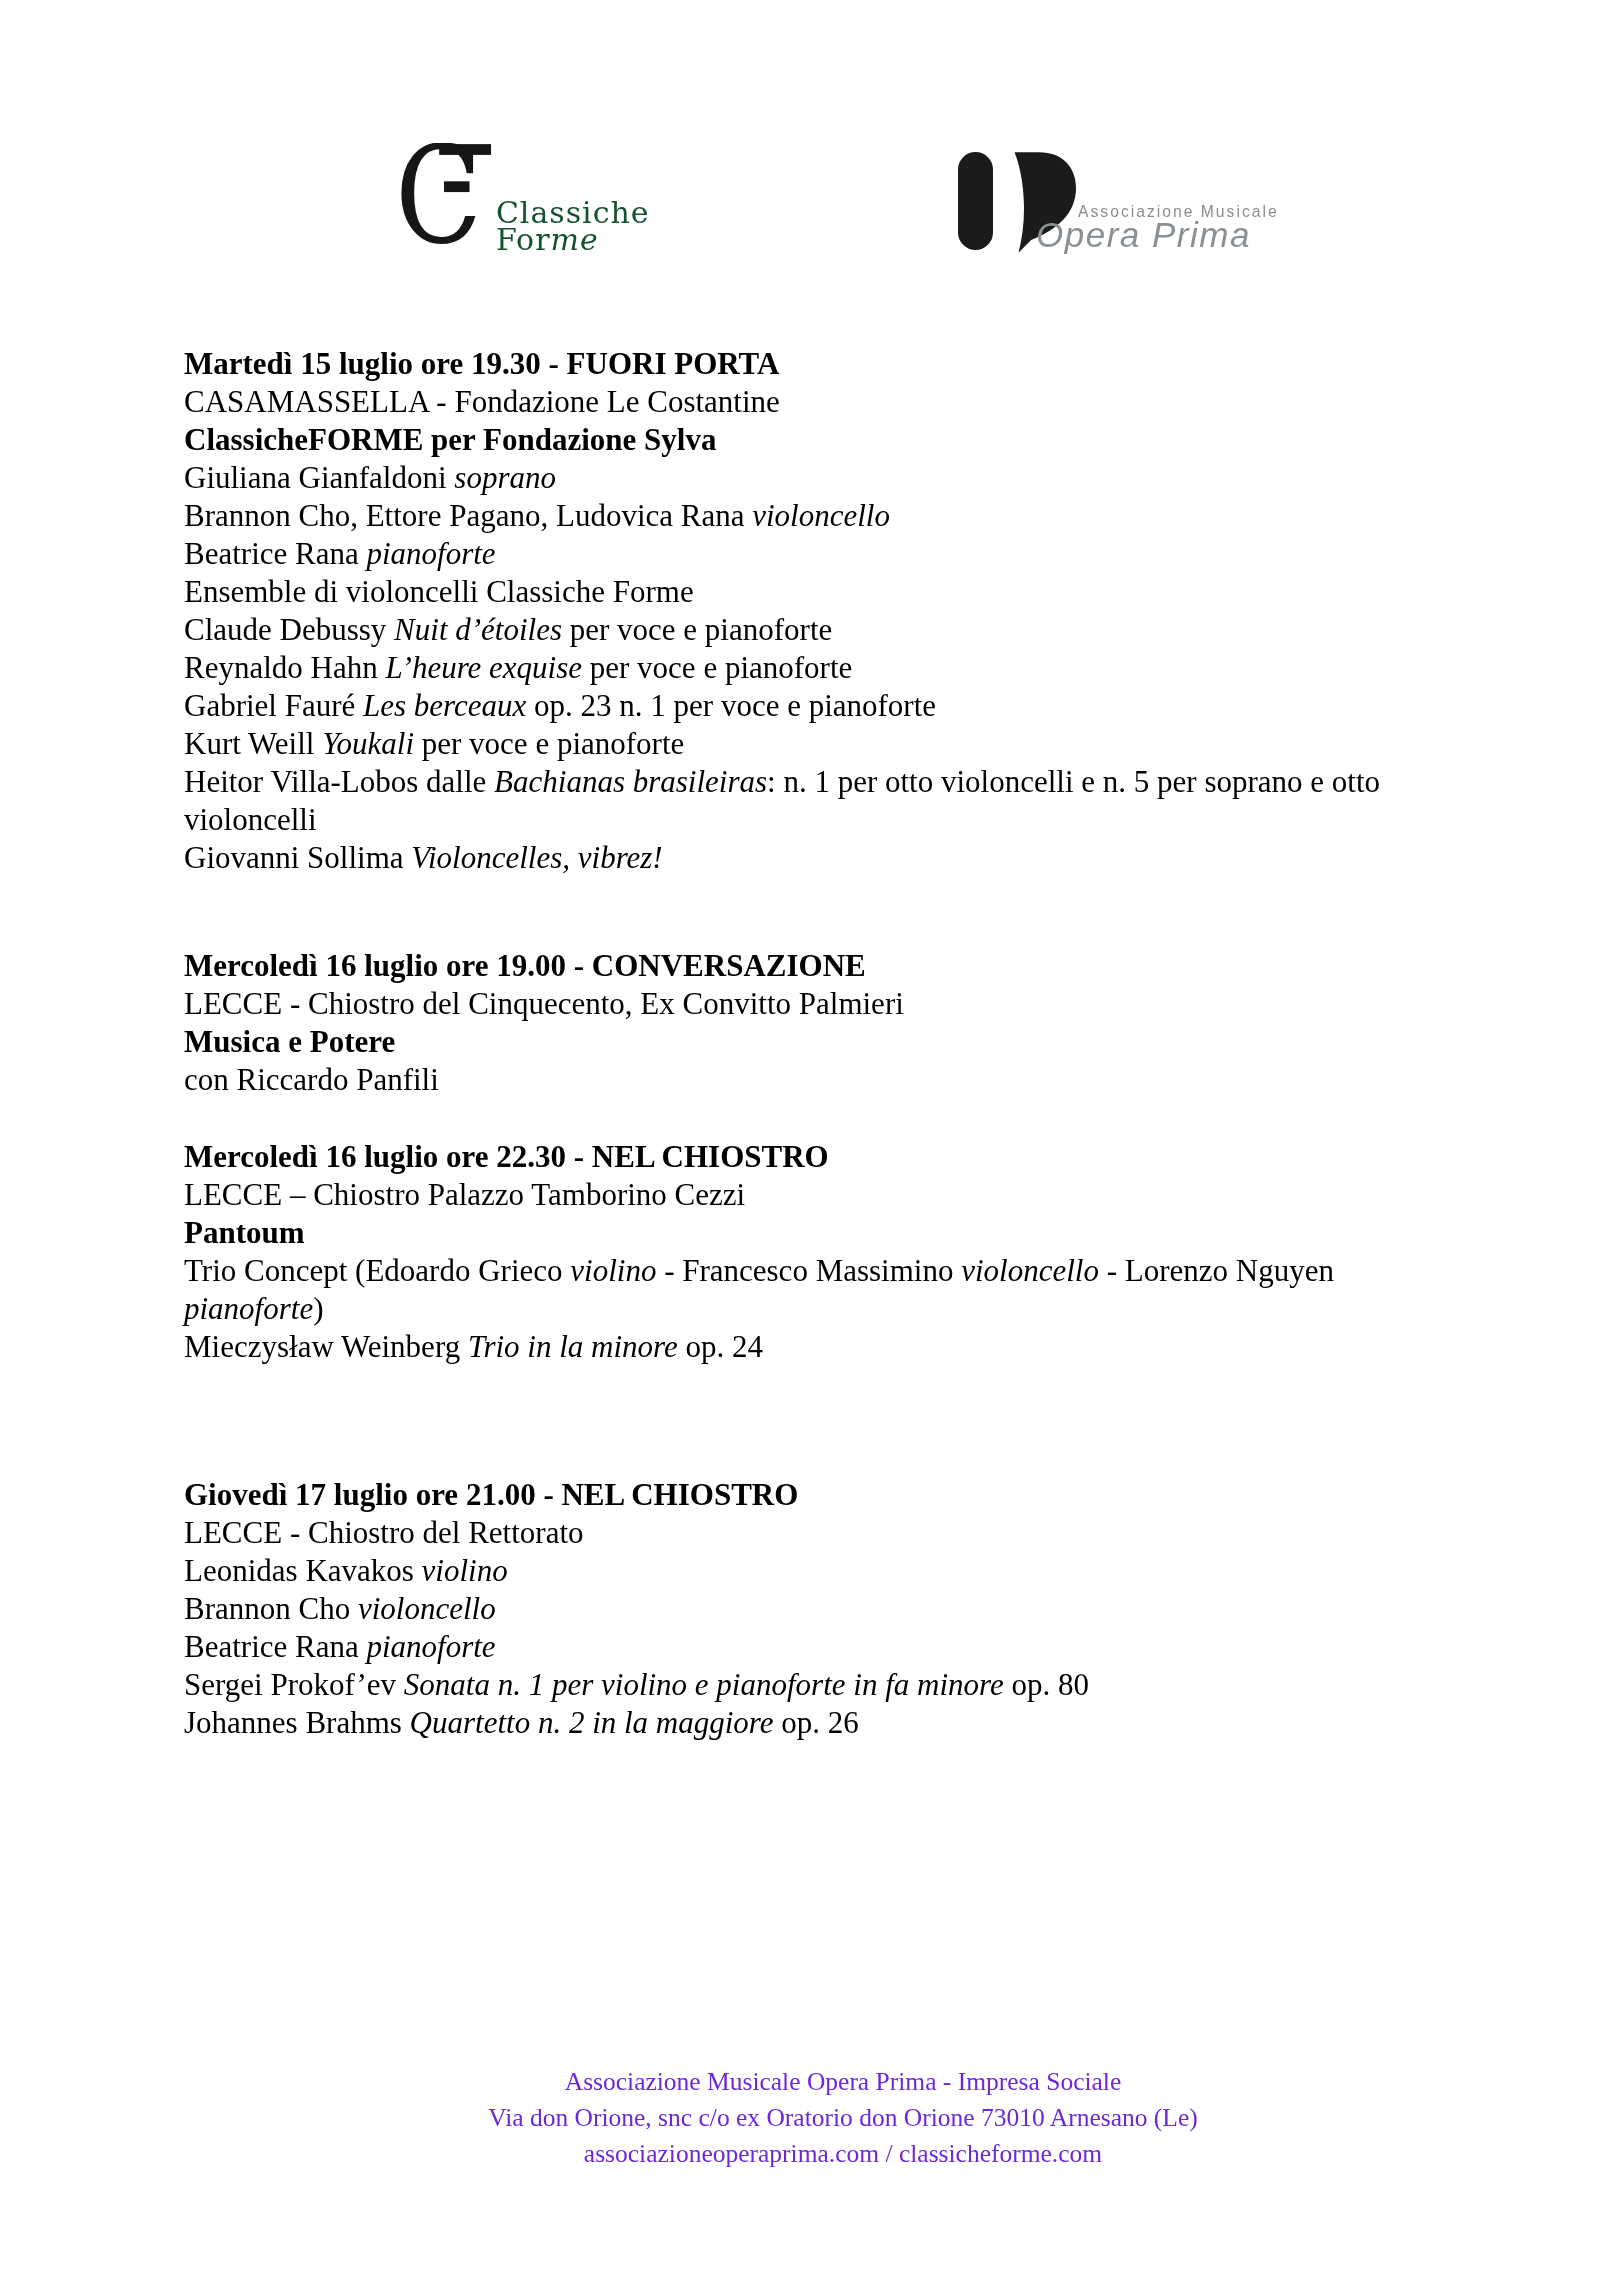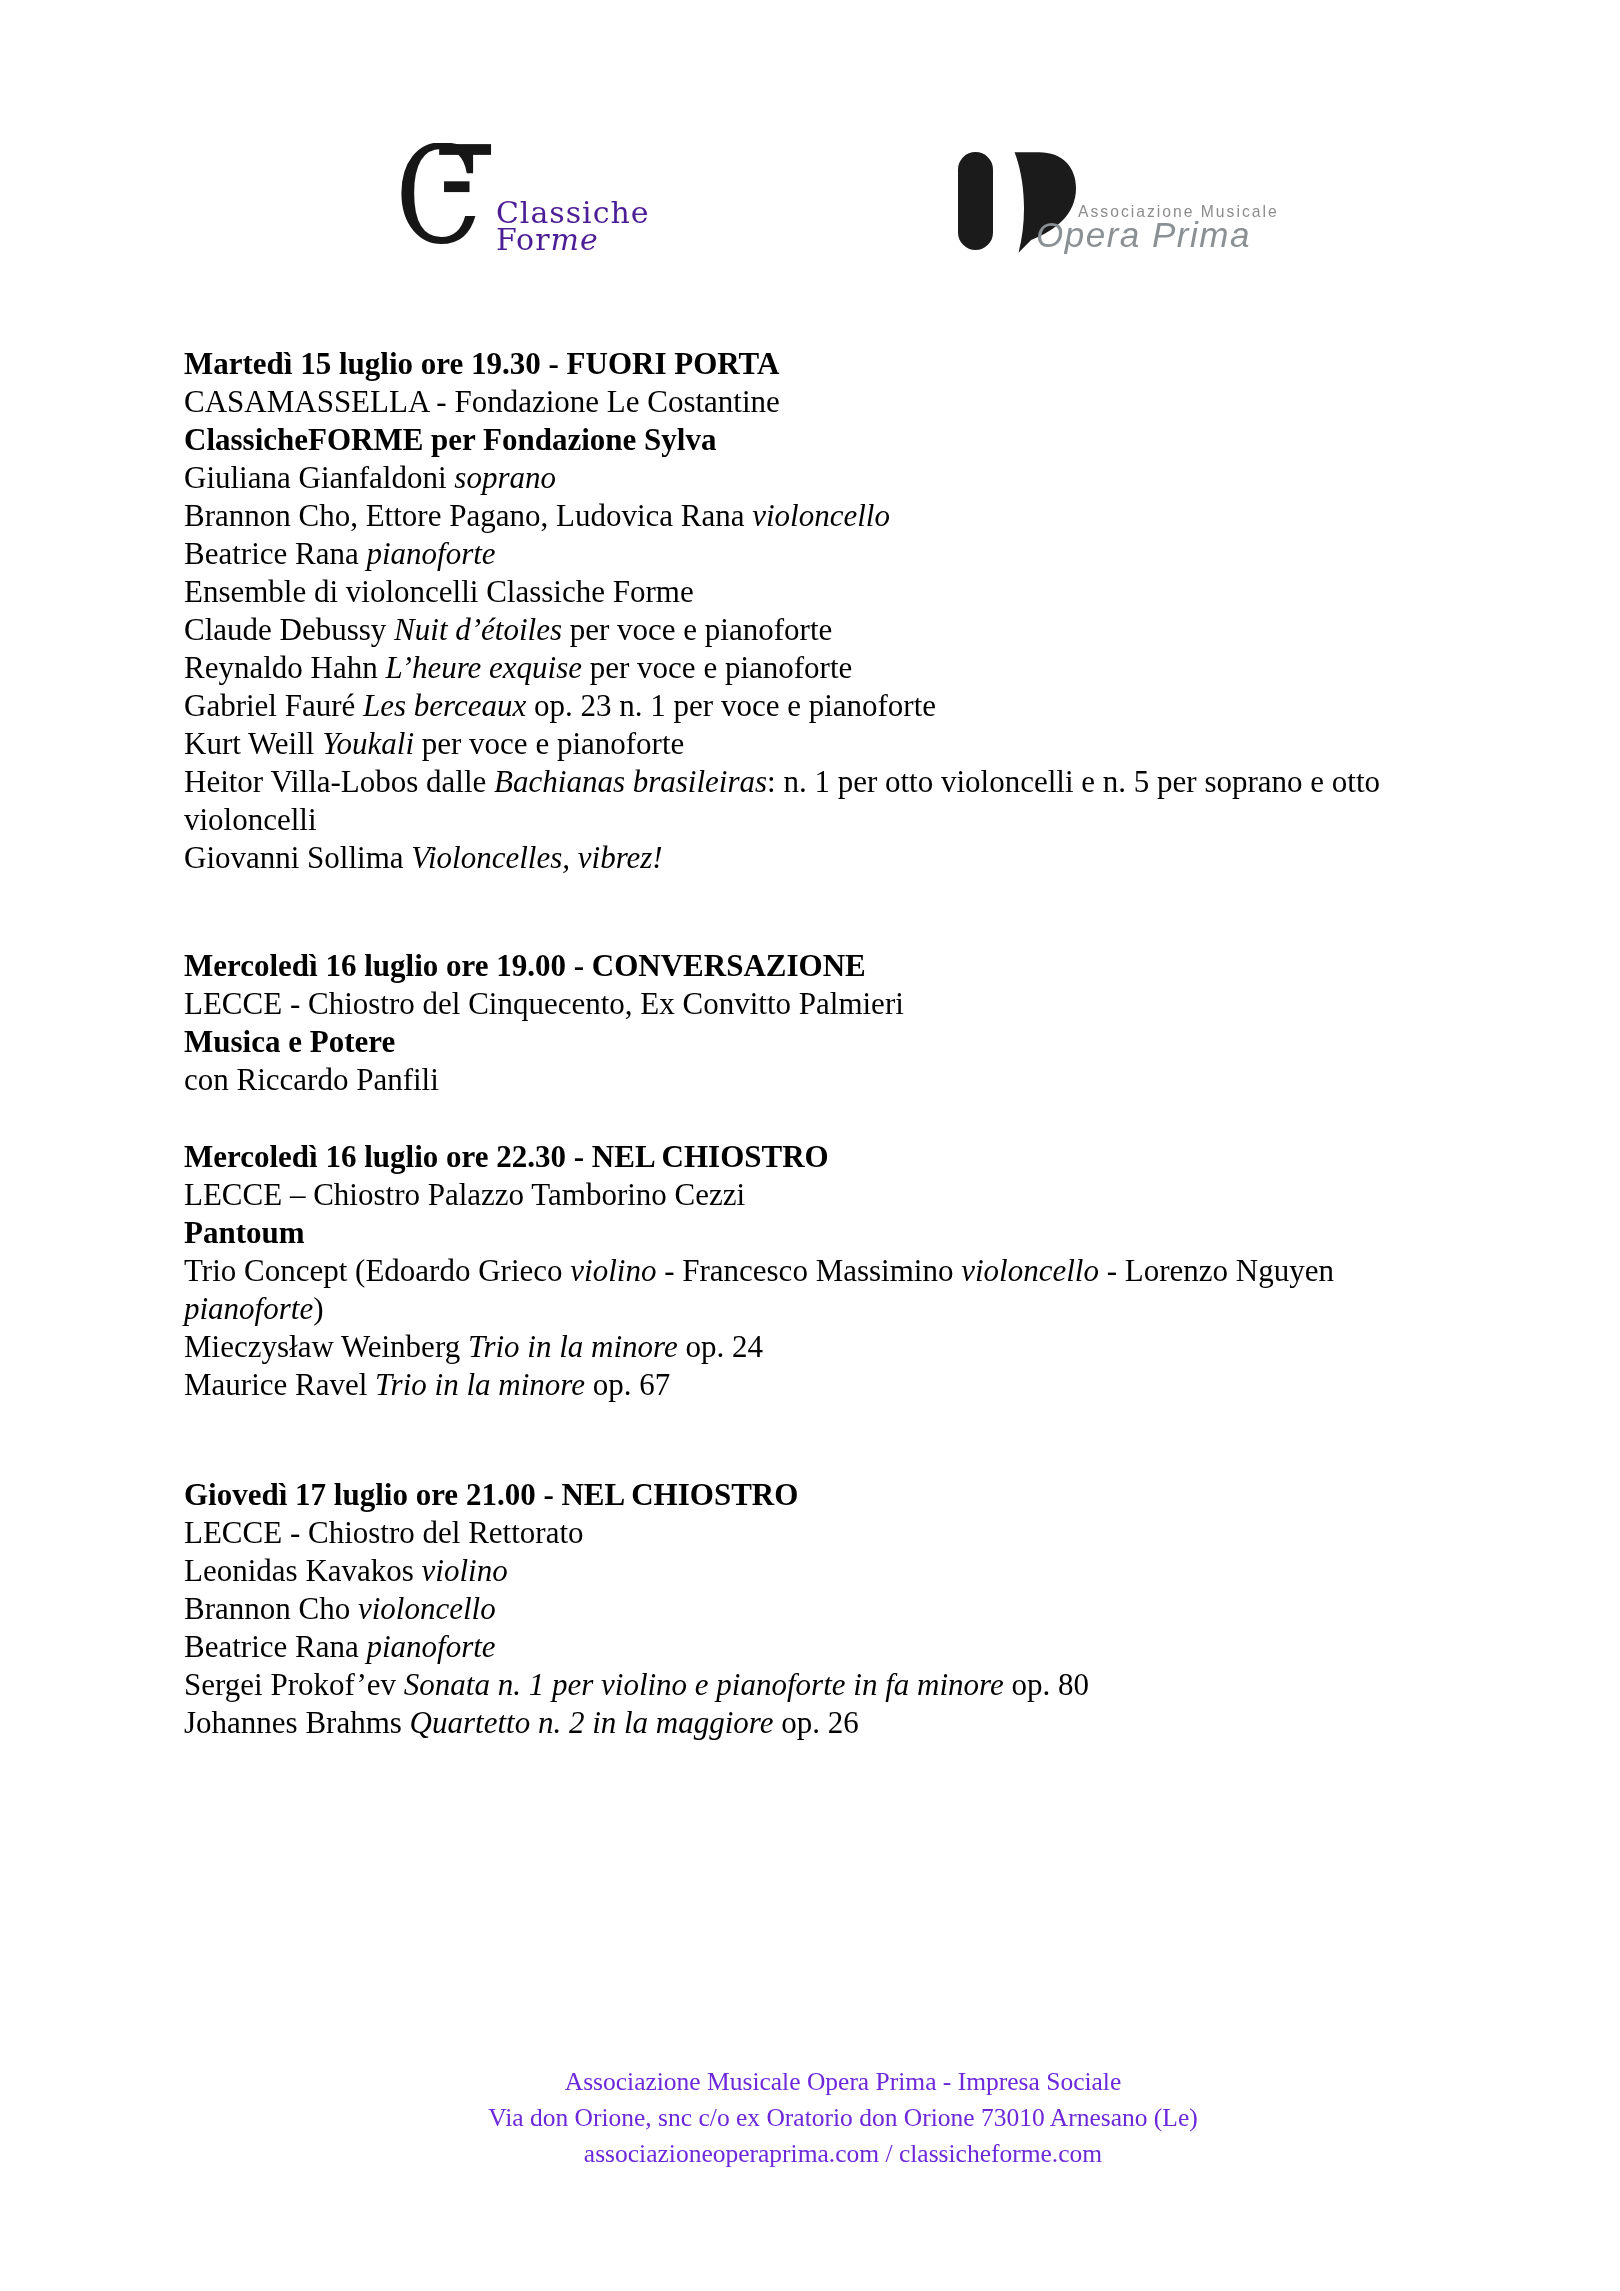--- a/index.html
+++ b/index.html
@@ -16,7 +16,7 @@
   
   .cf-logo{position:absolute;left:400px;top:143px;display:flex;align-items:flex-start;}
   .cf-mark{flex:0 0 auto;}
-  .cf-words{margin-left:2.9px;margin-top:55px;font-family:"DejaVu Serif",serif;color:#4c1d95;}
+  .cf-words{margin-left:2.9px;margin-top:55px;font-family:"DejaVu Serif",serif;color:#14532d;}
   .cf-line1{font-size:30px;line-height:29px;letter-spacing:1px;}
   .cf-line2{font-size:30px;line-height:26.5px;letter-spacing:1px;}
   .cf-line2 .it{font-style:italic;}

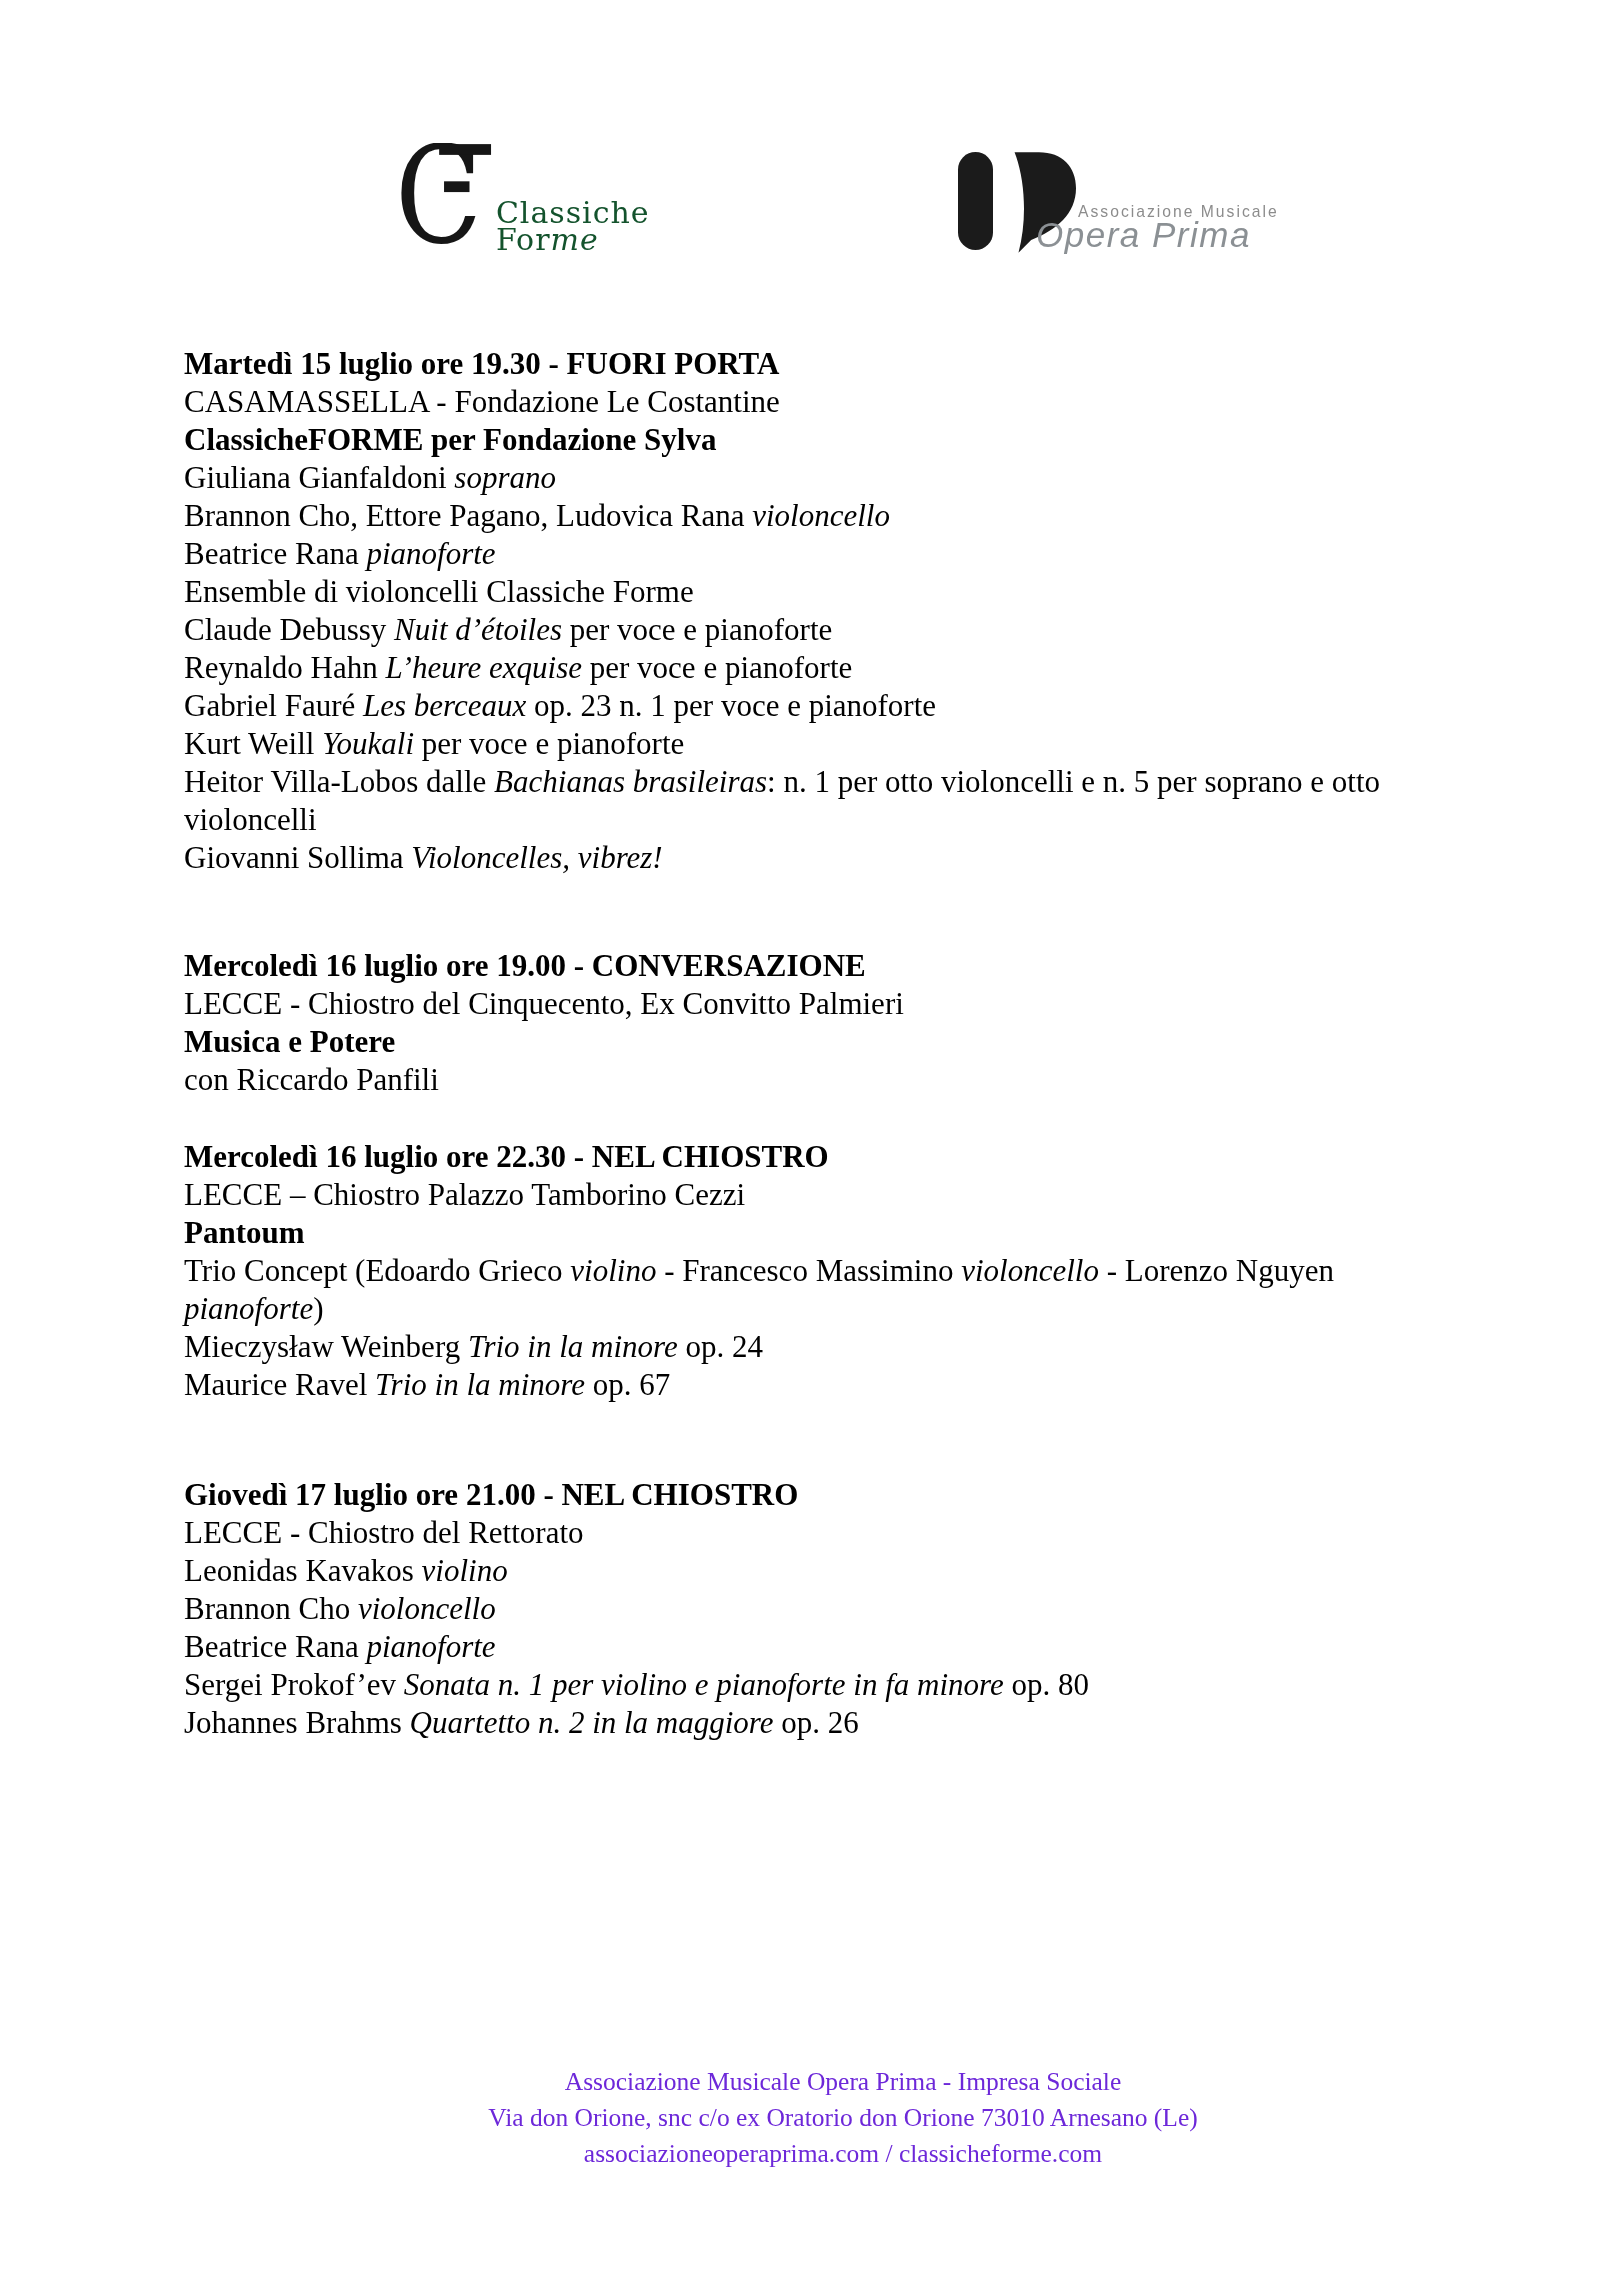--- a/index.html
+++ b/index.html
@@ -101,7 +101,6 @@
         <div class="line"><span class="s-n">Trio Concept (Edoardo Grieco </span><span class="s-i">violino</span><span class="s-n"> - Francesco Massimino </span><span class="s-i">violoncello</span><span class="s-n"> - Lorenzo Nguyen</span></div>
         <div class="line"><span class="s-i">pianoforte</span><span class="s-n">)</span></div>
         <div class="line"><span class="s-n">Mieczysław Weinberg </span><span class="s-i">Trio in la minore</span><span class="s-n"> op. 24</span></div>
-        <div class="line"><span class="s-n">Maurice Ravel </span><span class="s-i">Trio in la minore</span><span class="s-n"> op. 67</span></div>
       </div>
       <div class="block b4">
         <div class="line"><span class="s-b">Giovedì 17 luglio ore 21.00 - NEL CHIOSTRO</span></div>

